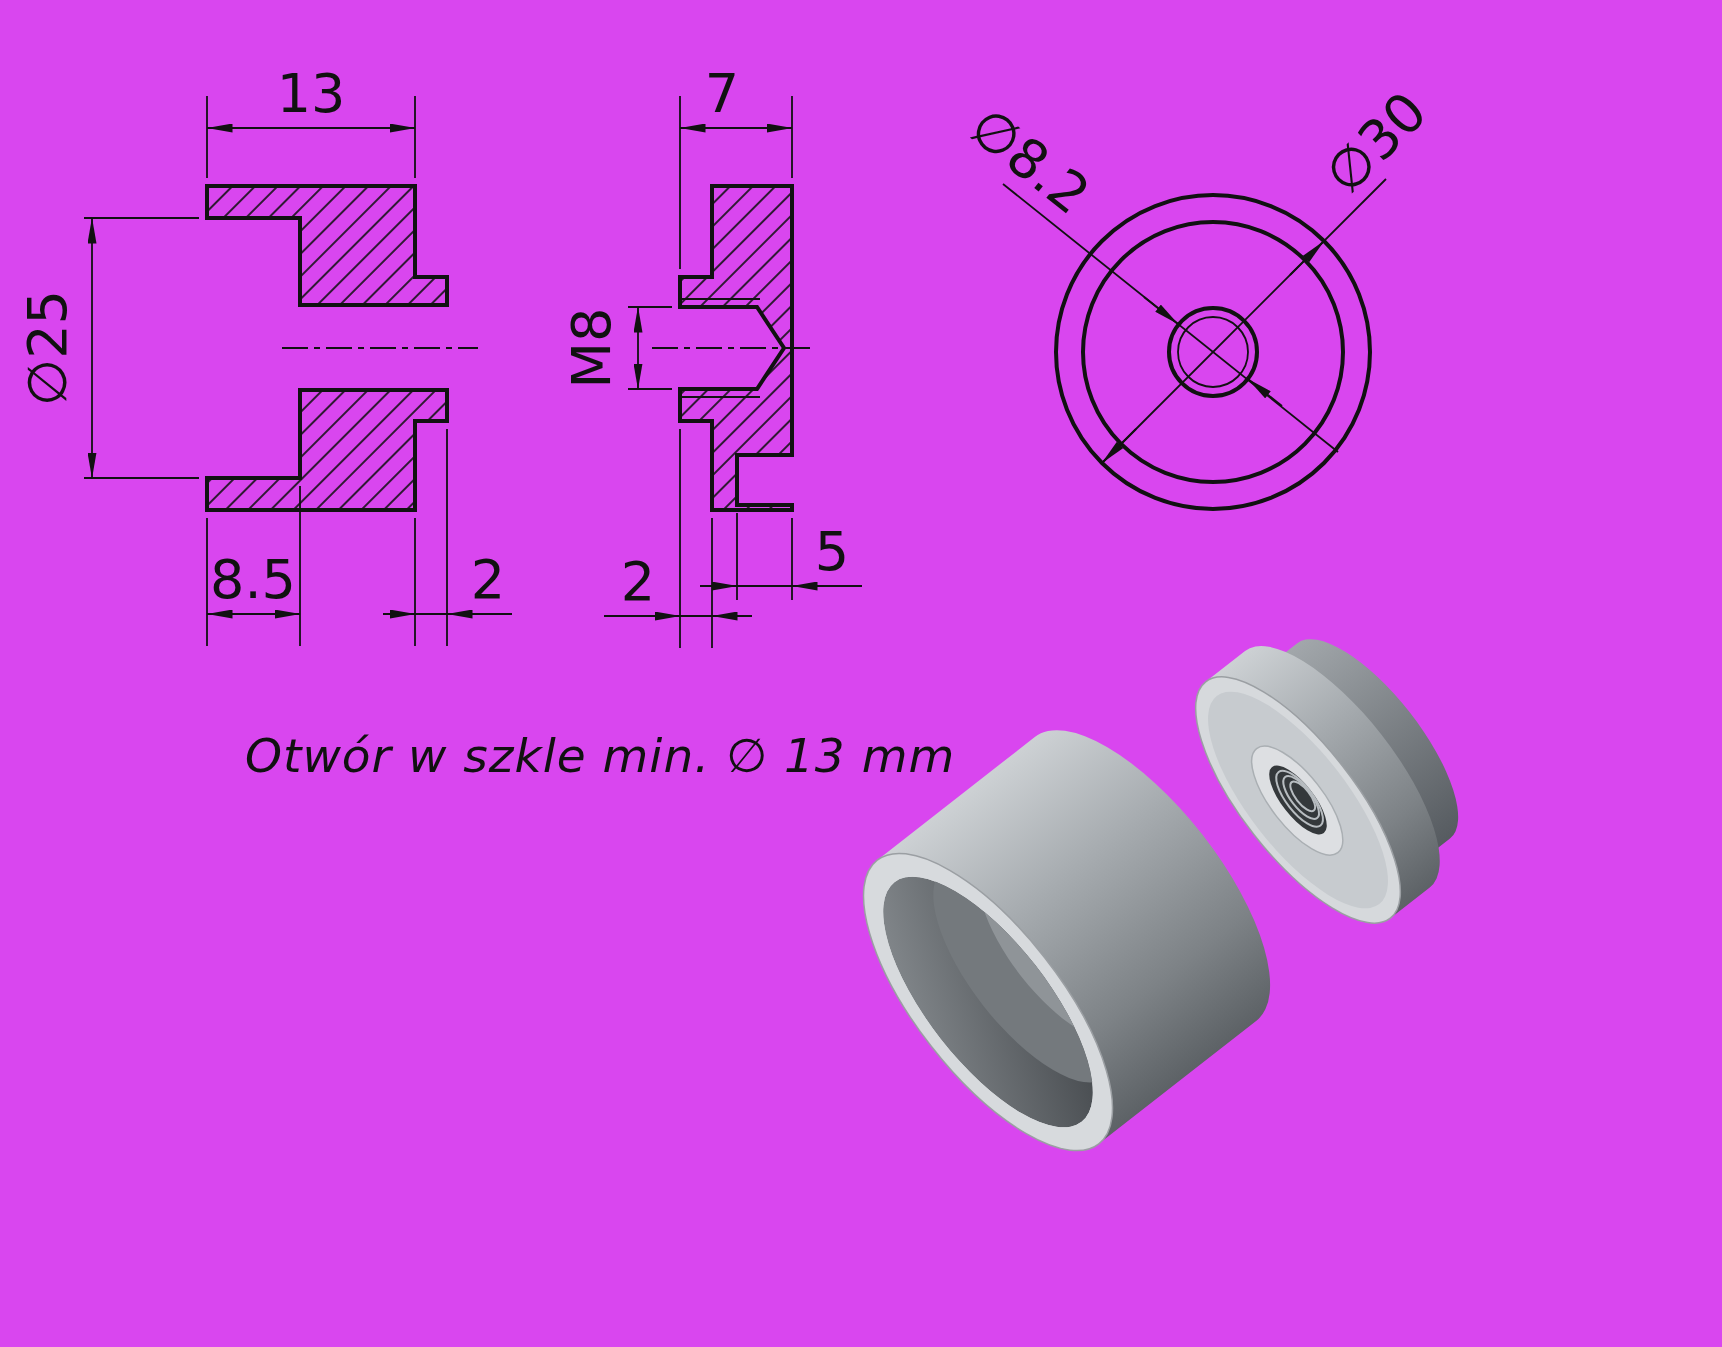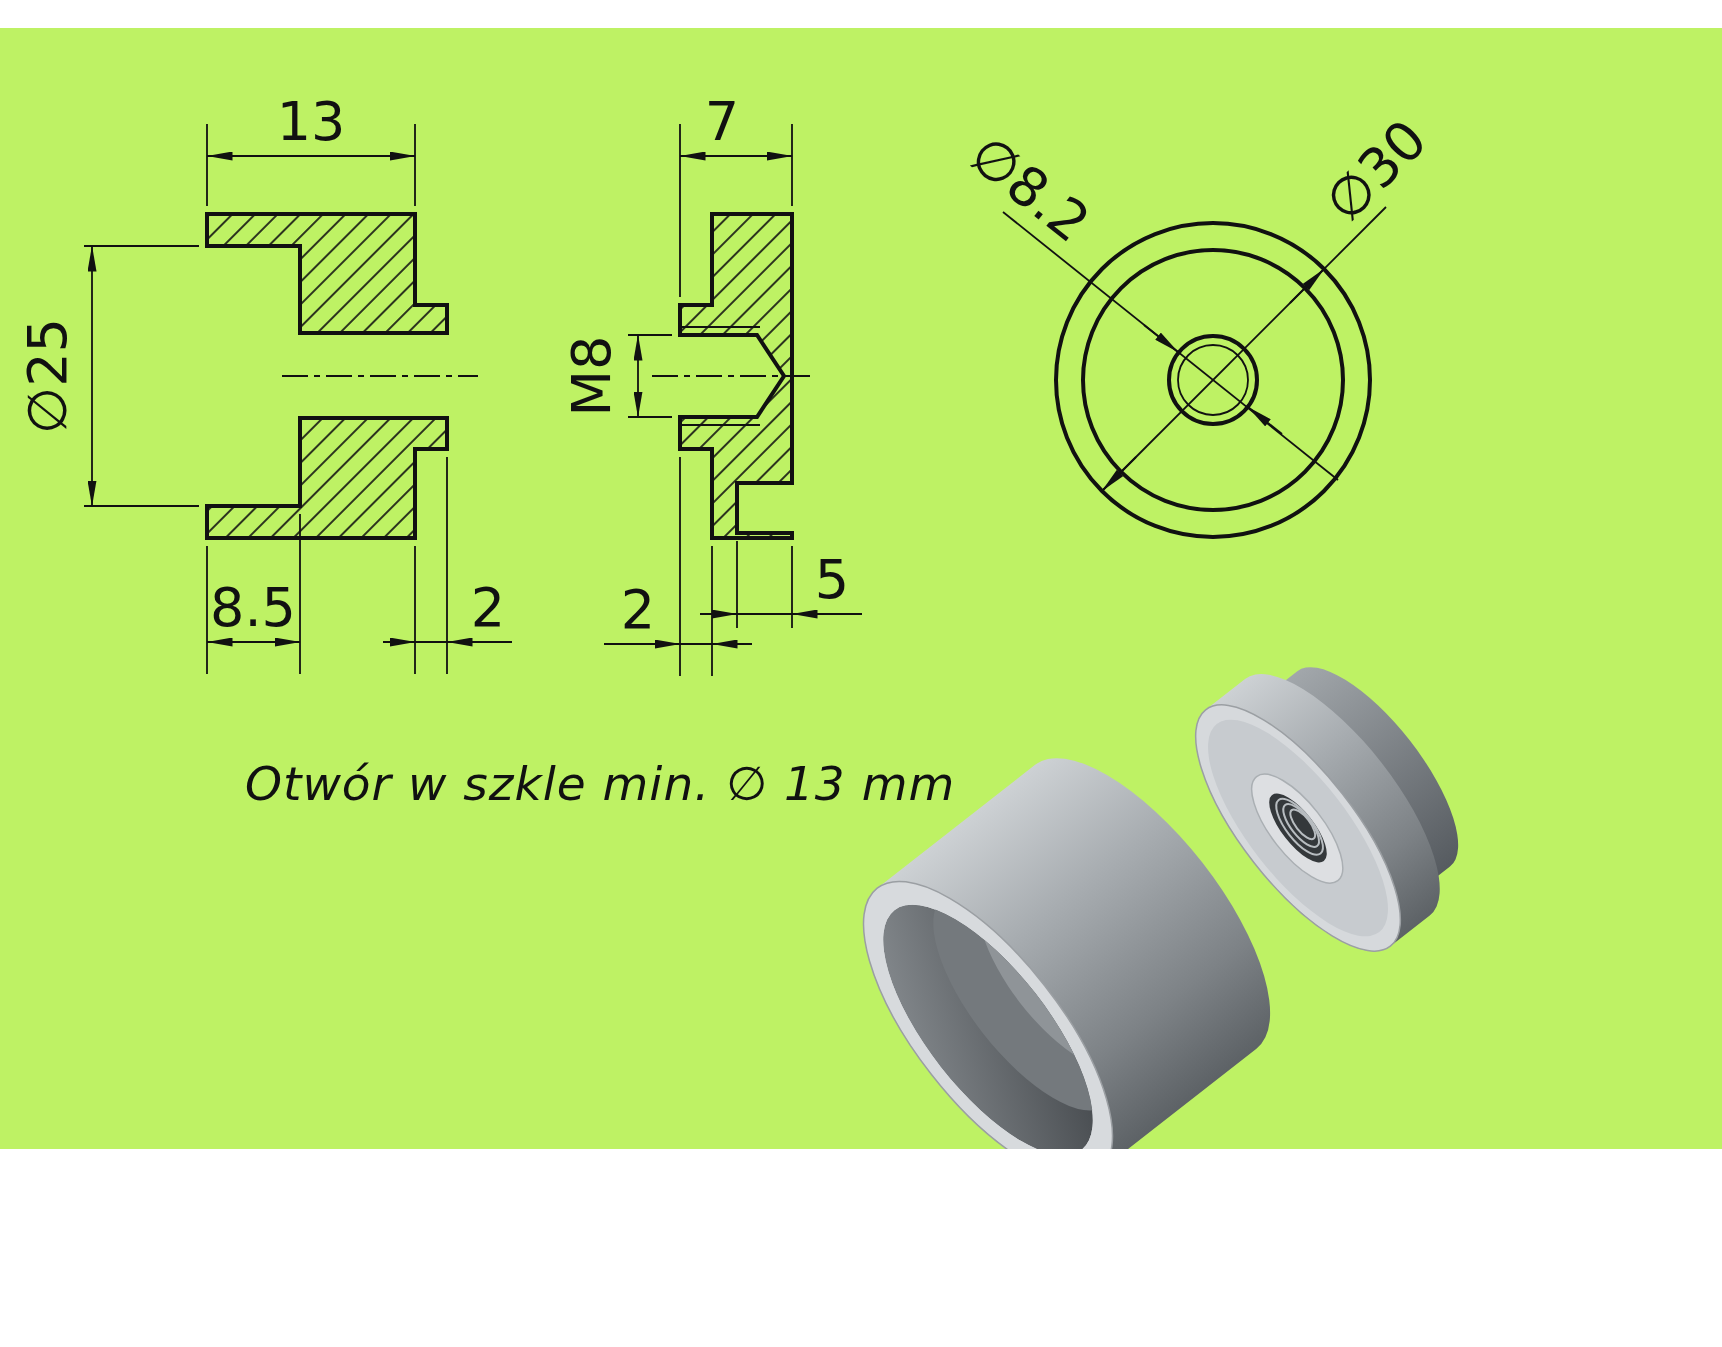--- a/index.html
+++ b/index.html
@@ -3,8 +3,8 @@
 <meta charset="utf-8">
 <style>
   html,body{margin:0;padding:0;background:#ffffff;}
-  .page{position:relative;width:1722px;height:1121px;background:#bef264;overflow:hidden;
-        font-family:"DejaVu Sans","Liberation Sans",sans-serif;margin-top:28px;}
+  .page{position:relative;width:1722px;height:1347px;background:#d946ef;overflow:hidden;
+        font-family:"DejaVu Sans","Liberation Sans",sans-serif;}
   svg text{font-family:"DejaVu Sans","Liberation Sans",sans-serif;fill:#111;}
   .dim{font-size:54px;}
   .note{font-size:47px;font-style:italic;letter-spacing:1px;}

